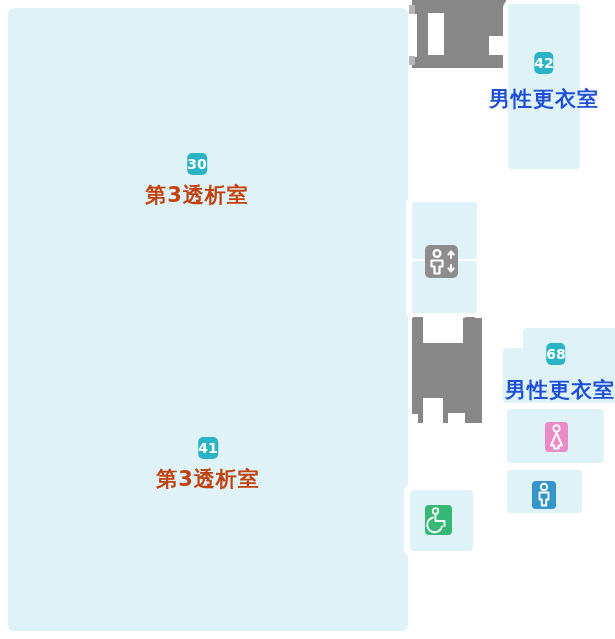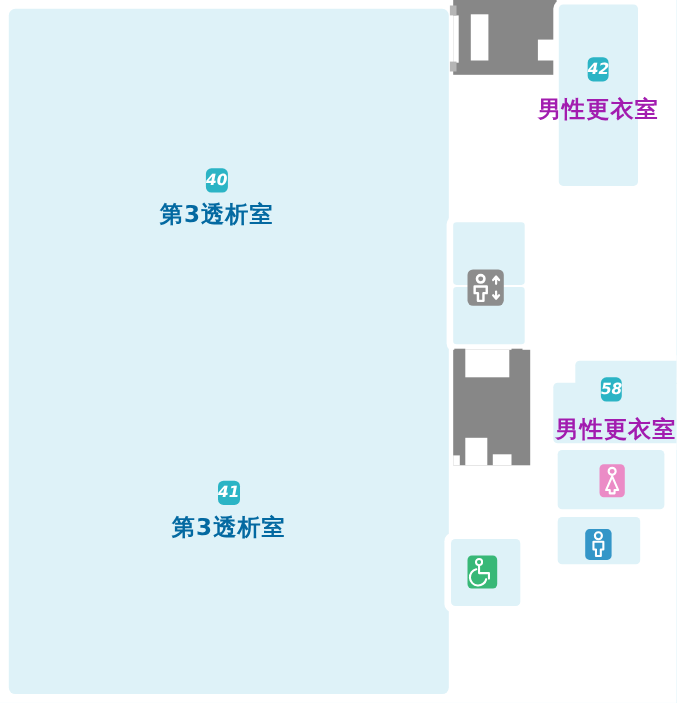--- a/index.html
+++ b/index.html
@@ -19,7 +19,7 @@
   .badge{
     display:inline-block;min-width:15px;height:22px;line-height:22px;
     padding:0 0;border-radius:5px;background:#2bb4c5;color:#ffffff;
-    font-size:14px;font-weight:bold;text-align:center;font-style:italic;
+    font-size:14px;font-weight:bold;text-align:center;
   }
   .room-label{
     margin-top:6px;font-size:21px;font-weight:bold;color:#0369a1;

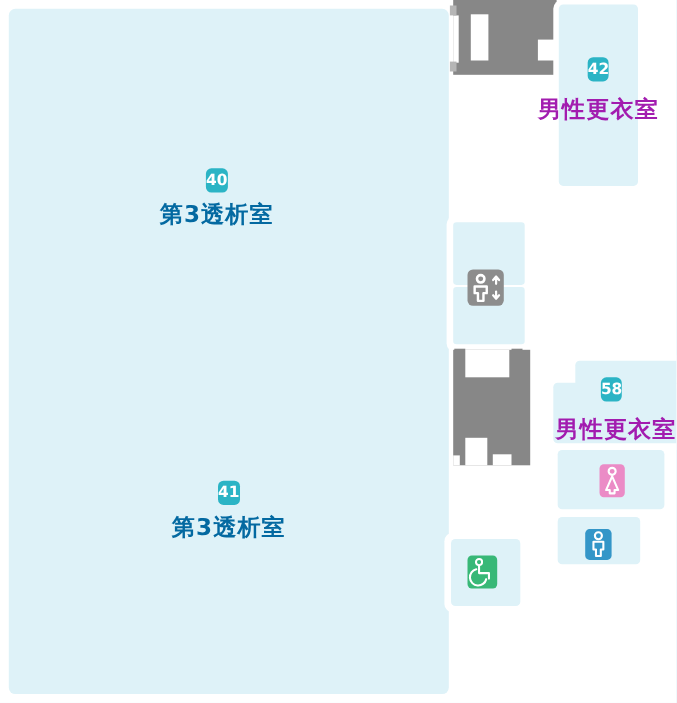--- a/index.html
+++ b/index.html
@@ -28,7 +28,7 @@
   .floating-badge{position:absolute;transform:translateX(-50%);}
   .floating-label{
     position:absolute;transform:translateX(-50%);
-    font-size:21px;font-weight:bold;color:#a21caf;letter-spacing:1px;white-space:nowrap;
+    font-size:21px;font-weight:bold;color:#1d4ed8;letter-spacing:1px;white-space:nowrap;
   }
 
   .icon-tile{position:absolute;border-radius:5px;display:flex;align-items:center;justify-content:center;}

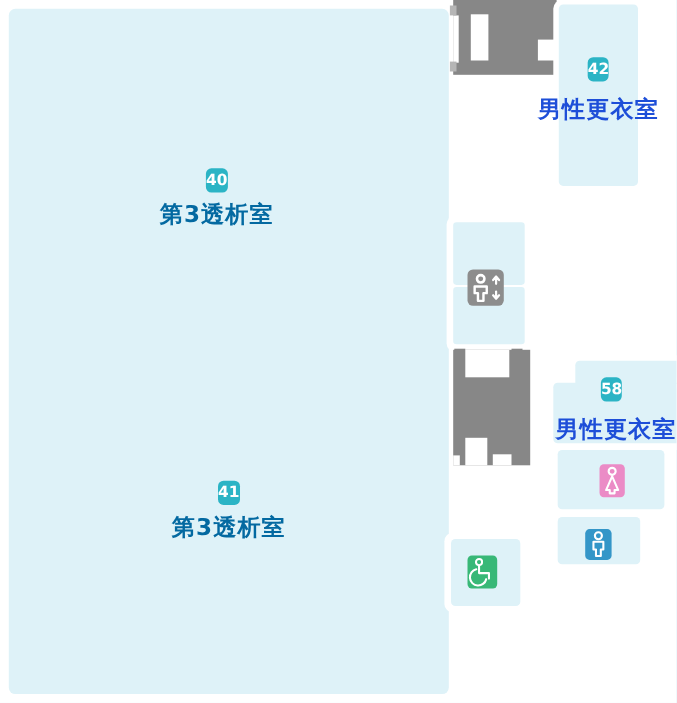--- a/index.html
+++ b/index.html
@@ -97,7 +97,7 @@
 <div class="room" id="room-dialysis"></div>
 
 <div class="label-group" id="dialysis-upper-group">
-  <span class="badge">40</span>
+  <span class="badge">30</span>
   <div class="room-label">第3透析室</div>
 </div>
 

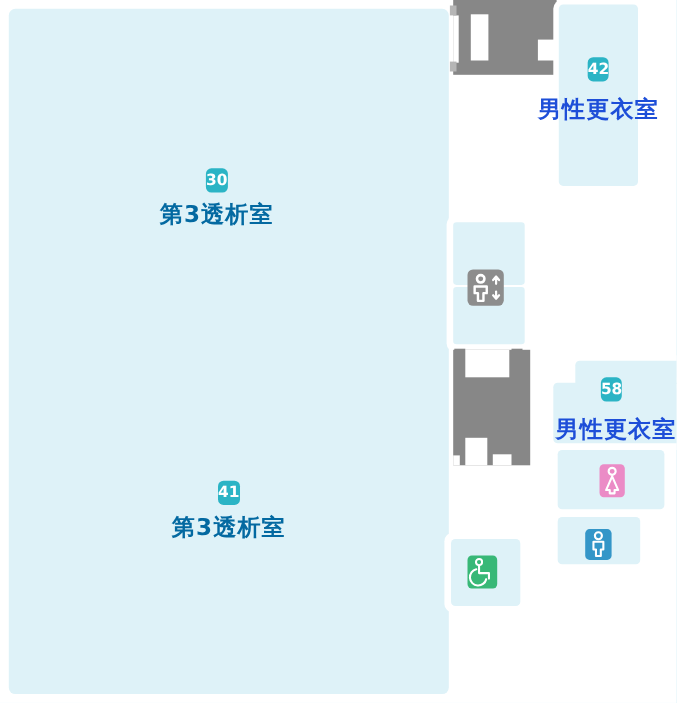--- a/index.html
+++ b/index.html
@@ -22,7 +22,7 @@
     font-size:14px;font-weight:bold;text-align:center;
   }
   .room-label{
-    margin-top:6px;font-size:21px;font-weight:bold;color:#0369a1;
+    margin-top:6px;font-size:21px;font-weight:bold;color:#c2410c;
     letter-spacing:1px;white-space:nowrap;
   }
   .floating-badge{position:absolute;transform:translateX(-50%);}

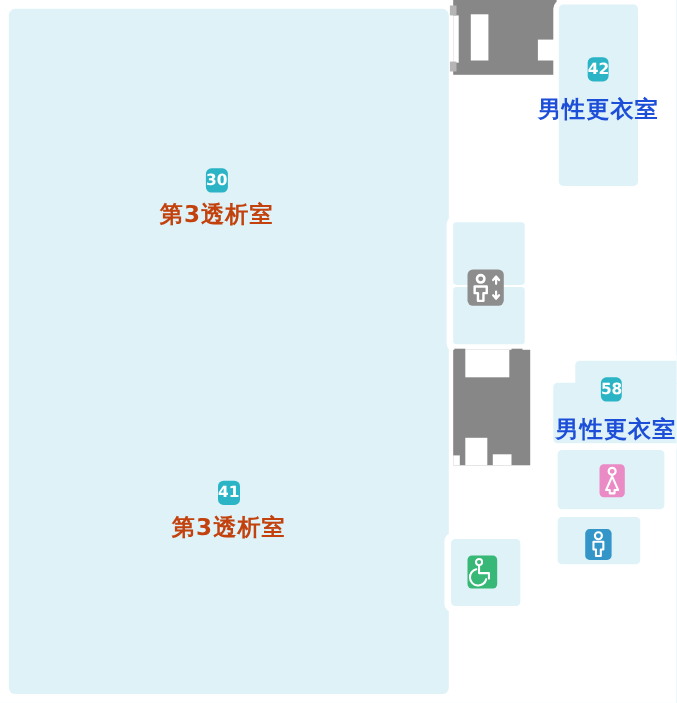--- a/index.html
+++ b/index.html
@@ -154,7 +154,7 @@
 <div class="holder" id="womens-locker-holder-main"></div>
 <div class="room" id="room-womens-locker-top"></div>
 <div class="room" id="room-womens-locker-main"></div>
-<span class="badge floating-badge" id="womens-locker-badge">58</span>
+<span class="badge floating-badge" id="womens-locker-badge">68</span>
 <div class="floating-label" id="womens-locker-label">男性更衣室</div>
 
 <div class="holder" id="room-womens-toilet-holder"></div>

